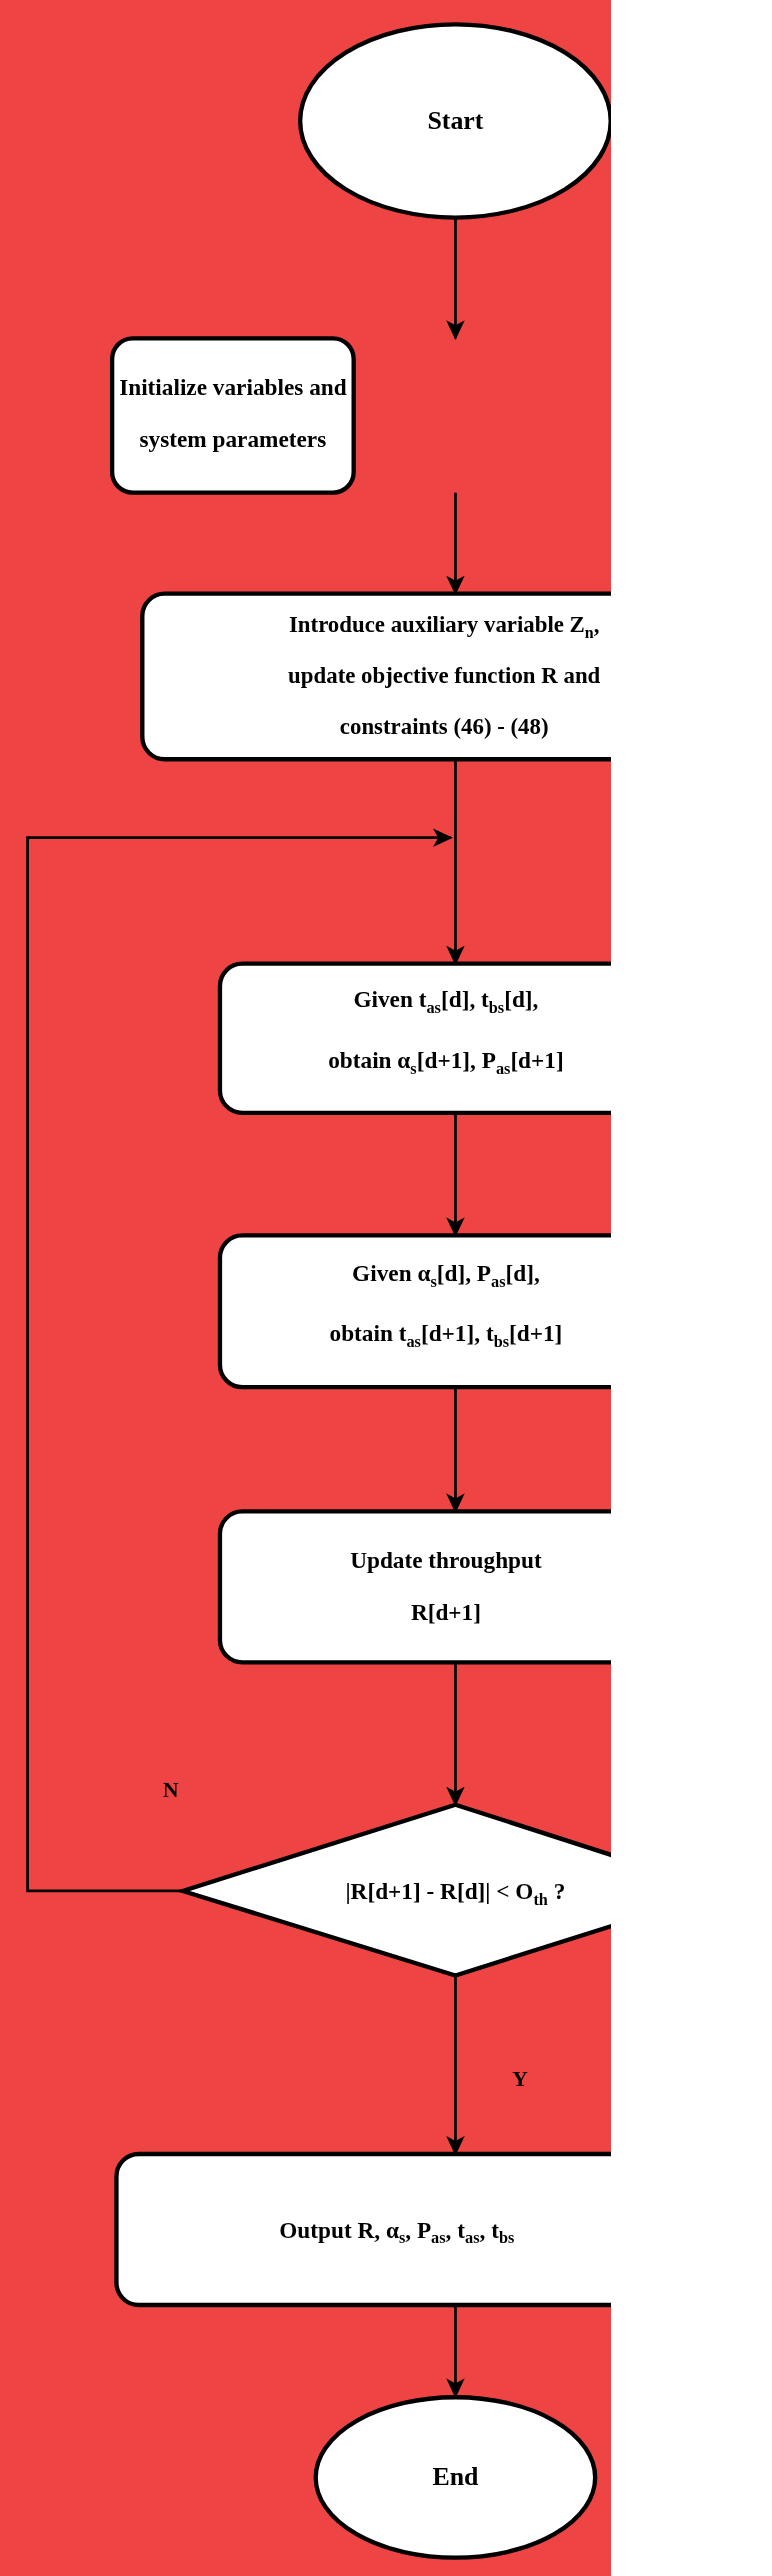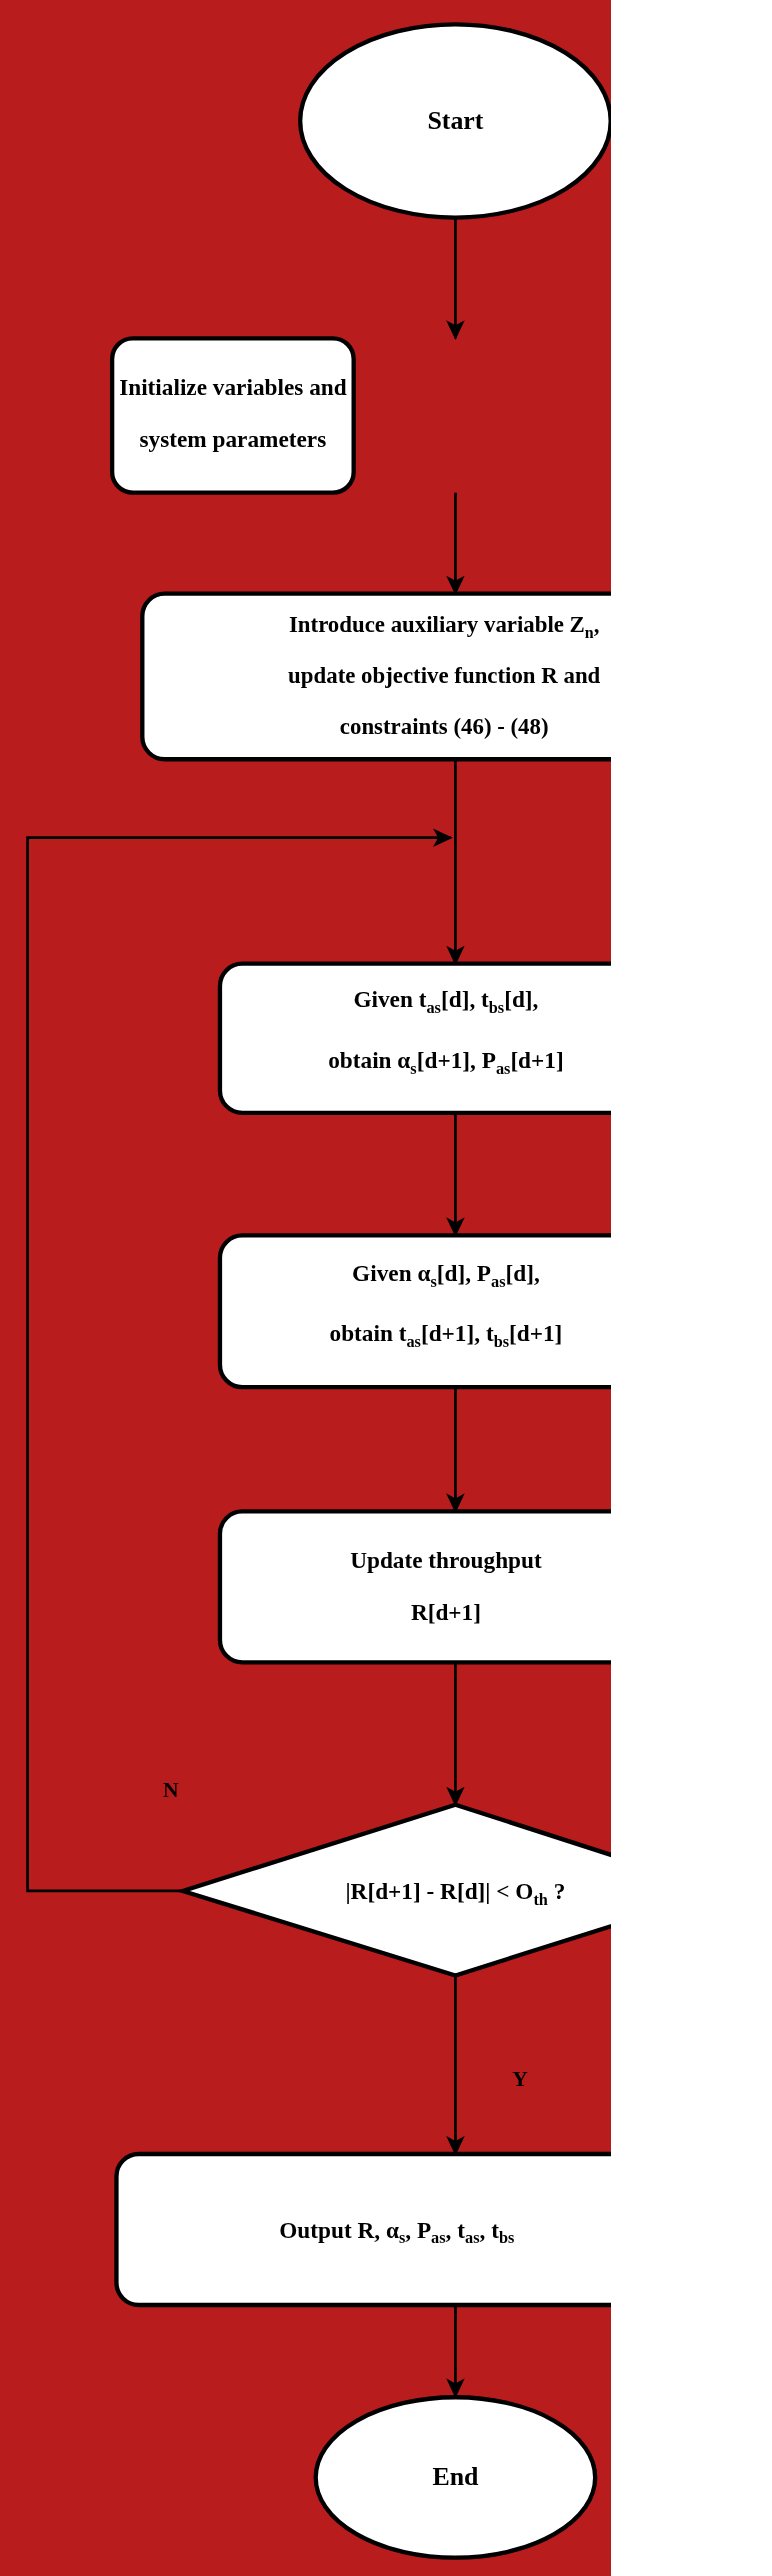--- a/index.html
+++ b/index.html
@@ -14,7 +14,7 @@
     position: relative;
     width: 611px;
     height: 2576px;
-    background: #b91c1c;
+    background: #ef4444;
     overflow: hidden;
   }
   svg.fc {

